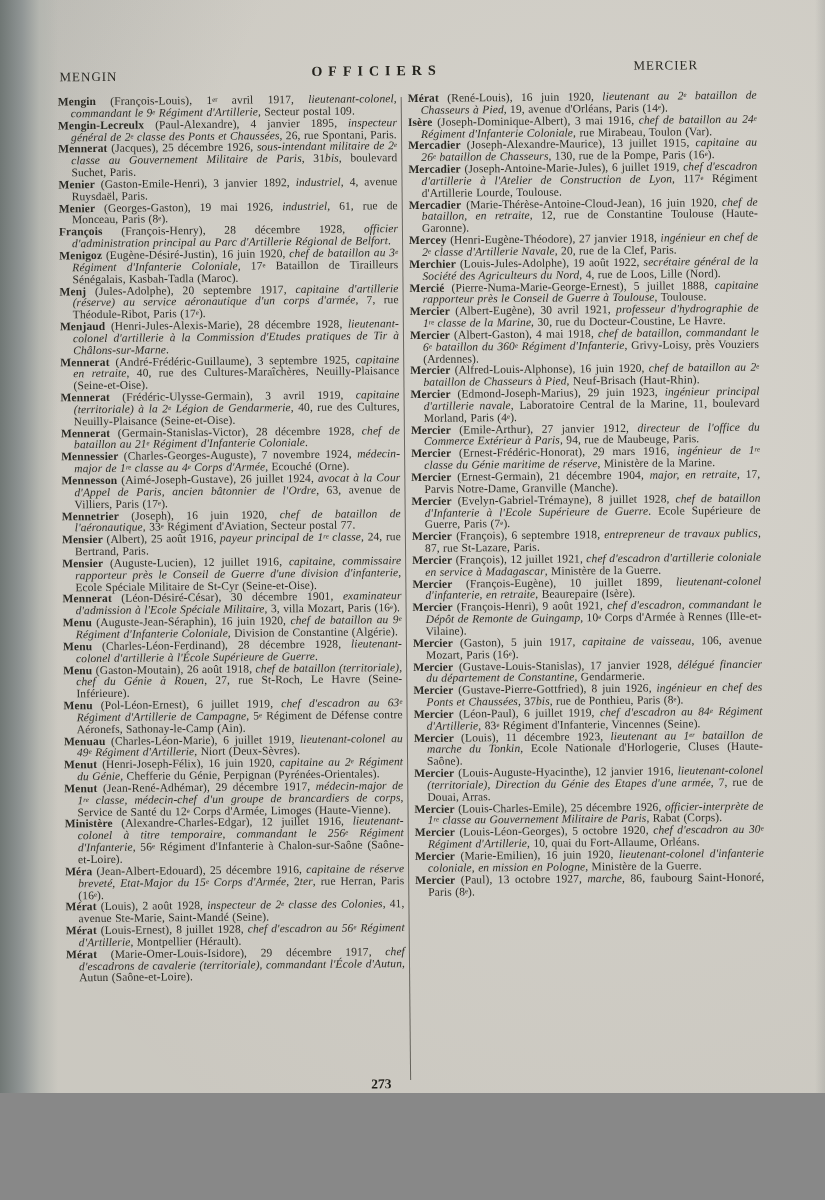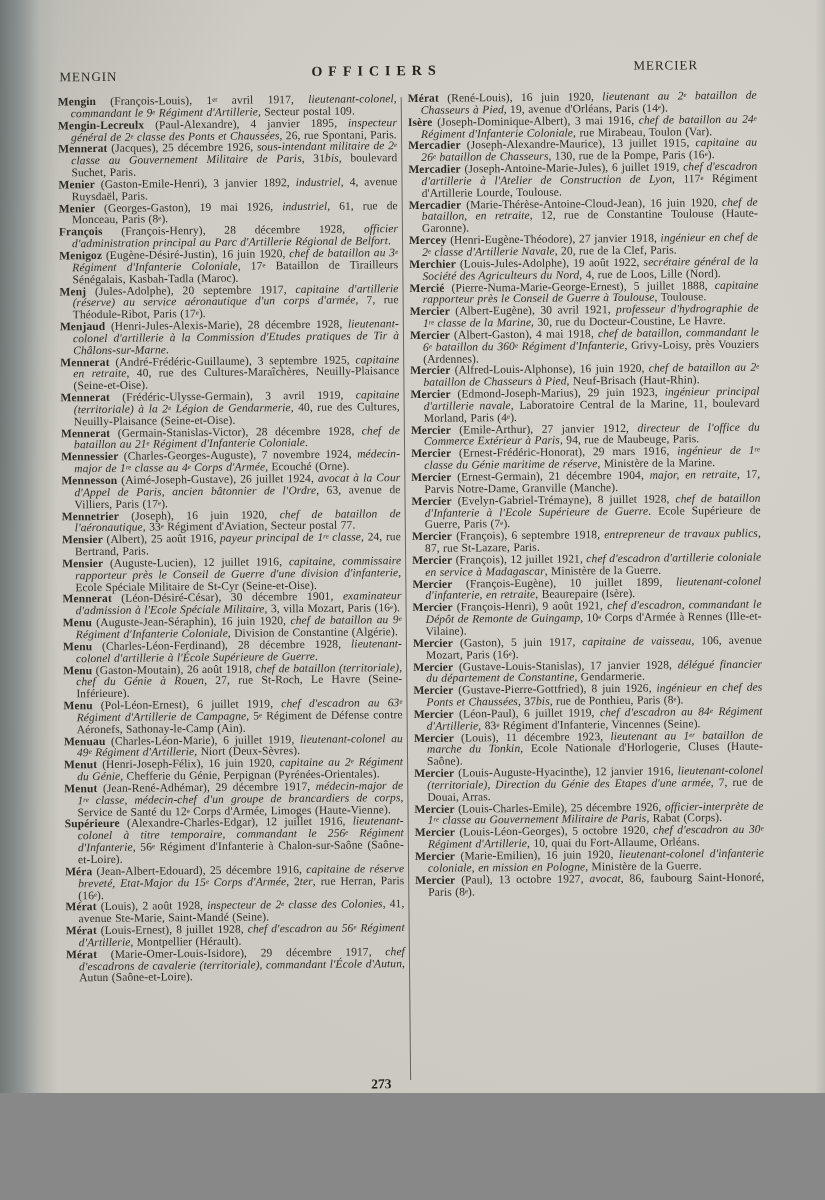--- a/index.html
+++ b/index.html
@@ -77,7 +77,7 @@
         <p class="entry"><span class="b">Menuau</span><span class="n"> (Charles-Léon-Marie), 6 juillet 1919, </span><span class="i">lieutenant-colonel au 49<sup>e</sup> Régiment d'Artillerie</span><span class="n">, Niort (Deux-Sèvres).</span></p>
         <p class="entry"><span class="b">Menut</span><span class="n"> (Henri-Joseph-Félix), 16 juin 1920, </span><span class="i">capitaine au 2<sup>e</sup> Régiment du Génie</span><span class="n">, Chefferie du Génie, Perpignan (Pyrénées-Orientales).</span></p>
         <p class="entry"><span class="b">Menut</span><span class="n"> (Jean-René-Adhémar), 29 décembre 1917, </span><span class="i">médecin-major de 1<sup>re</sup> classe, médecin-chef d'un groupe de brancardiers de corps</span><span class="n">, Service de Santé du 12<sup>e</sup> Corps d'Armée, Limoges (Haute-Vienne).</span></p>
-        <p class="entry"><span class="b">Supérieure</span><span class="n"> (Alexandre-Charles-Edgar), 12 juillet 1916, </span><span class="i">lieutenant-colonel à titre temporaire, commandant le 256<sup>e</sup> Régiment d'Infanterie</span><span class="n">, 56<sup>e</sup> Régiment d'Infanterie à Chalon-sur-Saône (Saône-et-Loire).</span></p>
+        <p class="entry"><span class="b">Ministère</span><span class="n"> (Alexandre-Charles-Edgar), 12 juillet 1916, </span><span class="i">lieutenant-colonel à titre temporaire, commandant le 256<sup>e</sup> Régiment d'Infanterie</span><span class="n">, 56<sup>e</sup> Régiment d'Infanterie à Chalon-sur-Saône (Saône-et-Loire).</span></p>
         <p class="entry"><span class="b">Méra</span><span class="n"> (Jean-Albert-Edouard), 25 décembre 1916, </span><span class="i">capitaine de réserve breveté, Etat-Major du 15<sup>e</sup> Corps d'Armée</span><span class="n">, 2</span><span class="i">ter</span><span class="n">, rue Herran, Paris (16<sup>e</sup>).</span></p>
         <p class="entry"><span class="b">Mérat</span><span class="n"> (Louis), 2 août 1928, </span><span class="i">inspecteur de 2<sup>e</sup> classe des Colonies</span><span class="n">, 41, avenue Ste-Marie, Saint-Mandé (Seine).</span></p>
         <p class="entry"><span class="b">Mérat</span><span class="n"> (Louis-Ernest), 8 juillet 1928, </span><span class="i">chef d'escadron au 56<sup>e</sup> Régiment d'Artillerie</span><span class="n">, Montpellier (Hérault).</span></p>

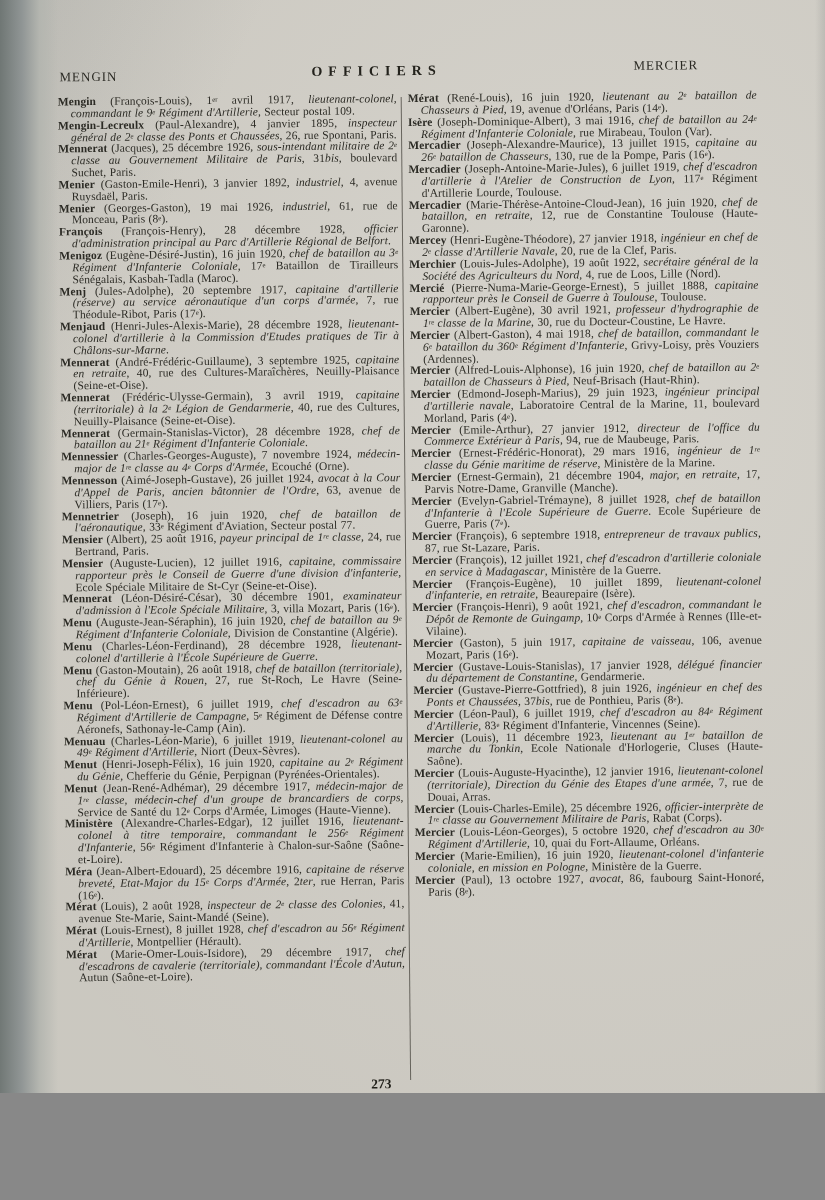--- a/index.html
+++ b/index.html
@@ -114,7 +114,7 @@
         <p class="entry"><span class="b">Mercier</span><span class="n"> (Louis-Charles-Emile), 25 décembre 1926, </span><span class="i">officier-interprète de 1<sup>re</sup> classe au Gouvernement Militaire de Paris</span><span class="n">, Rabat (Corps).</span></p>
         <p class="entry"><span class="b">Mercier</span><span class="n"> (Louis-Léon-Georges), 5 octobre 1920, </span><span class="i">chef d'escadron au 30<sup>e</sup> Régiment d'Artillerie</span><span class="n">, 10, quai du Fort-Allaume, Orléans.</span></p>
         <p class="entry"><span class="b">Mercier</span><span class="n"> (Marie-Emilien), 16 juin 1920, </span><span class="i">lieutenant-colonel d'infanterie coloniale, en mission en Pologne</span><span class="n">, Ministère de la Guerre.</span></p>
-        <p class="entry"><span class="b">Mercier</span><span class="n"> (Paul), 13 octobre 1927, </span><span class="i">avocat</span><span class="n">, 86, faubourg Saint-Honoré, Paris (8<sup>e</sup>).</span></p>
+        <p class="entry"><span class="b">Mercier</span><span class="n"> (Paul), 13 octobre 1927, </span><span class="i">marche</span><span class="n">, 86, faubourg Saint-Honoré, Paris (8<sup>e</sup>).</span></p>
       </div>
 
     <span class="page-number">273</span>

